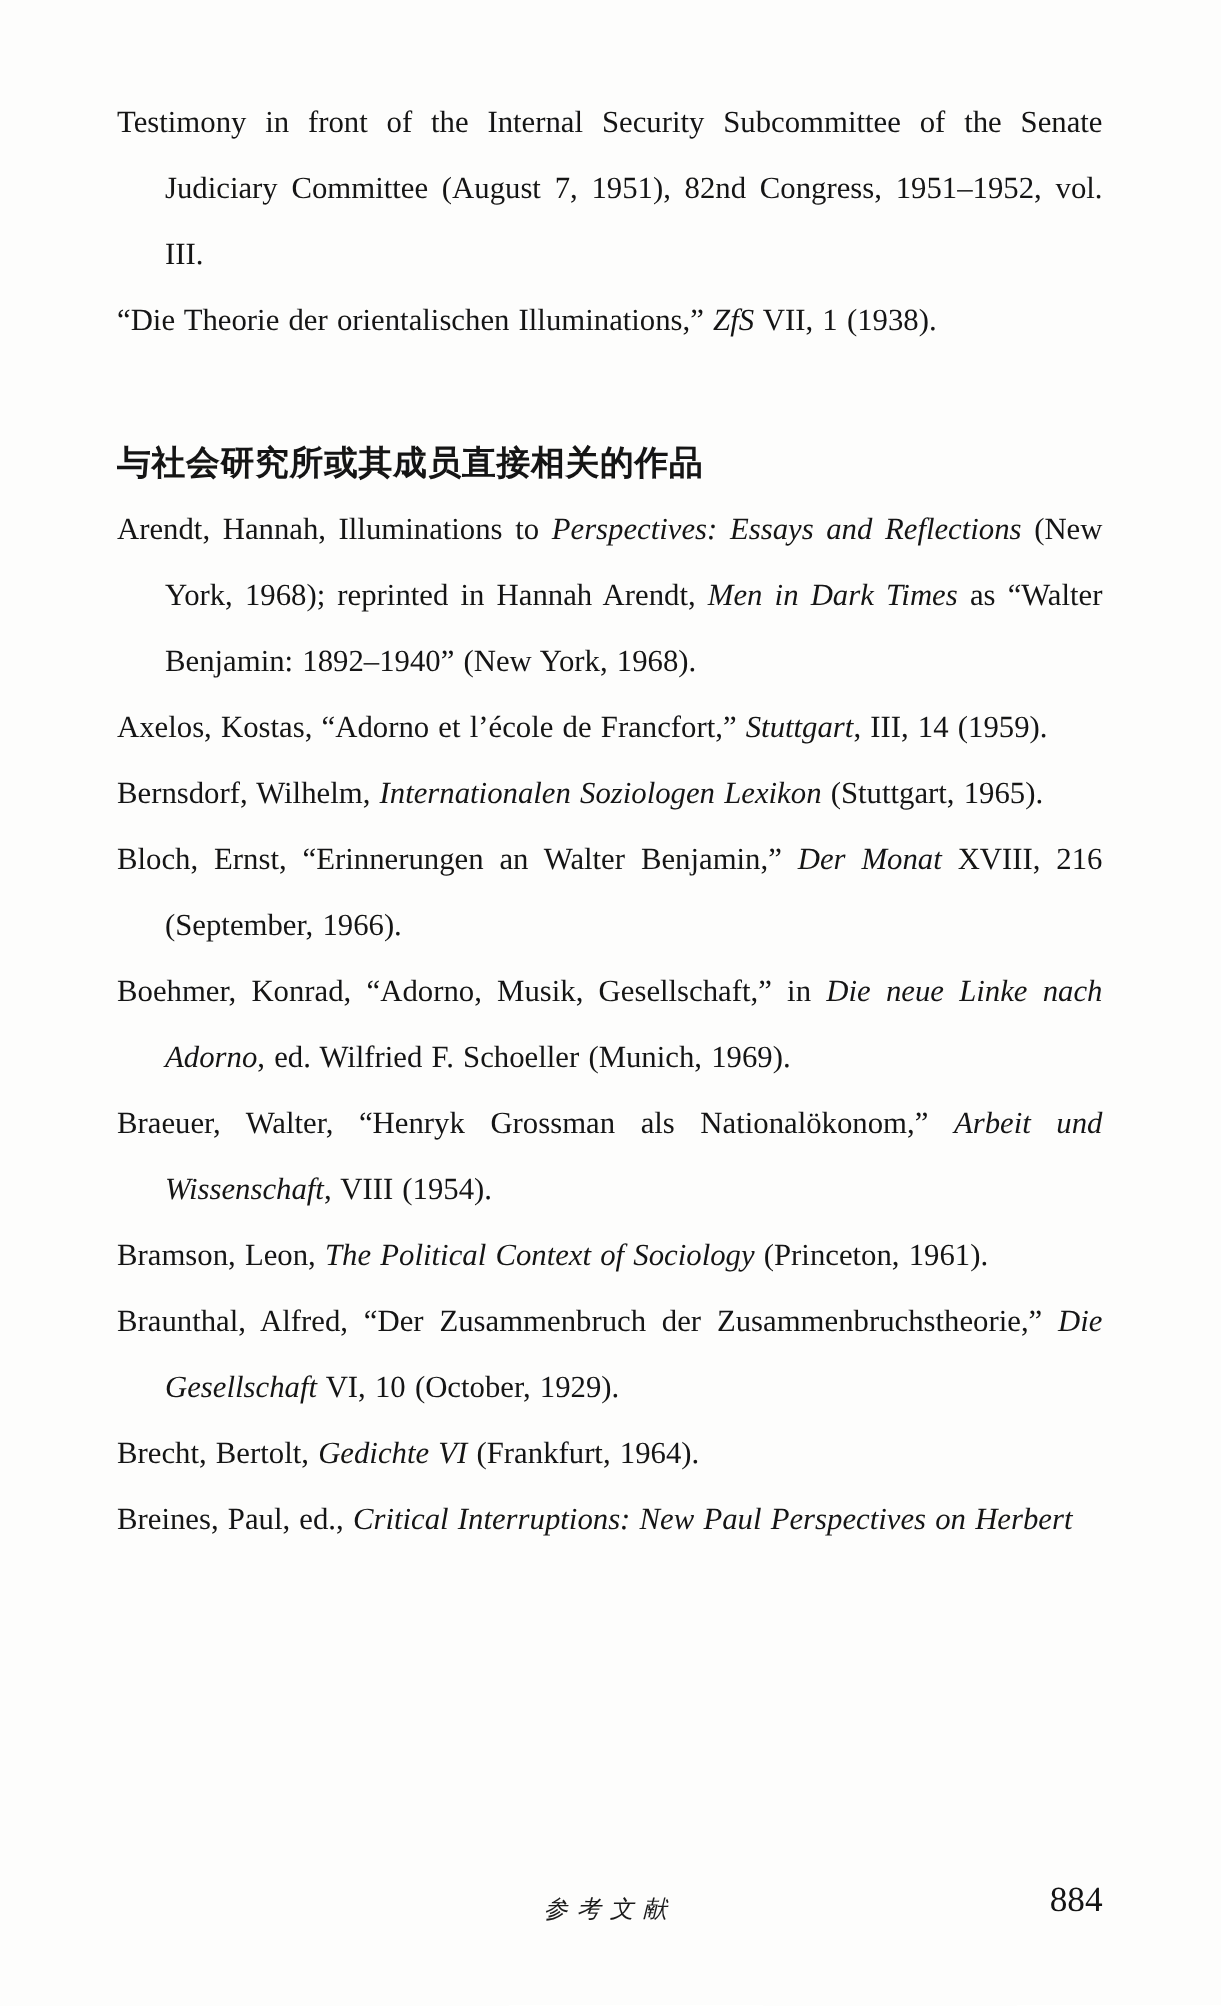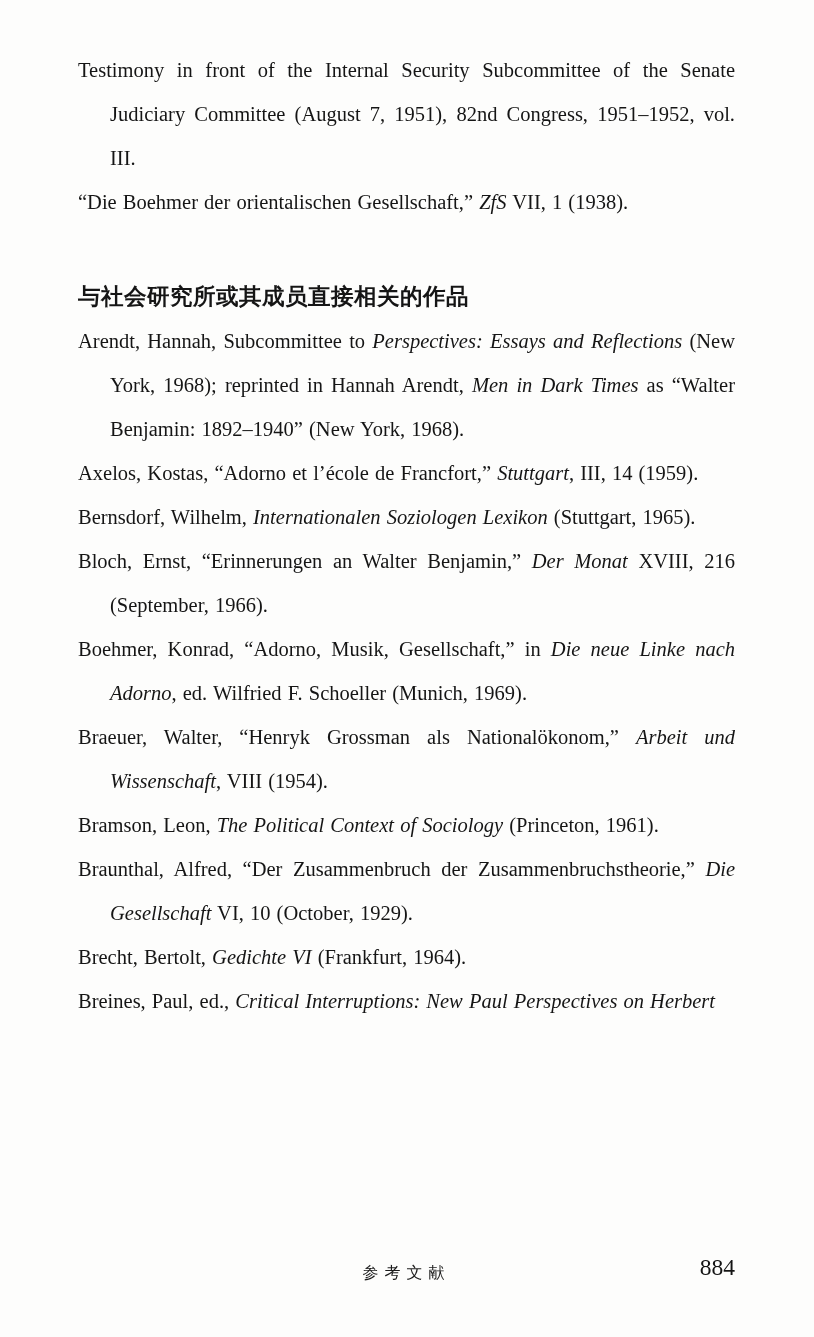--- a/index.html
+++ b/index.html
@@ -19,7 +19,7 @@
   .content {
     position: absolute;
     left: 78px;
-    top: 48px;
+    top: 60px;
     width: 657px;
   }
   .entry {

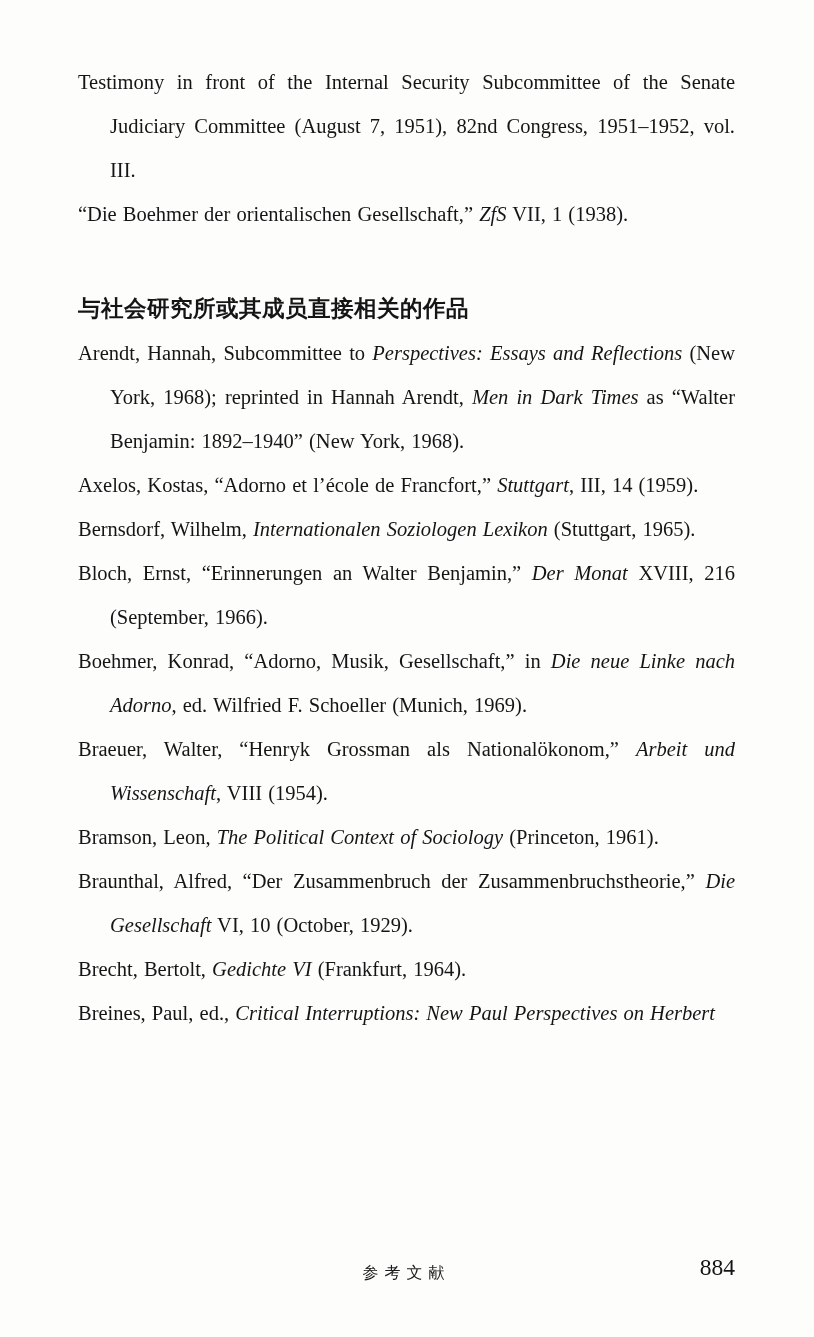--- a/index.html
+++ b/index.html
@@ -75,7 +75,7 @@
   <div class="content">
     <div id="pre-entries">
         <p class="entry"><span class="seg">Testimony in front of the Internal Security Subcommittee of the Senate Judiciary Committee (August 7, 1951), 82nd Congress, 1951–1952, vol. III.</span></p>
-        <p class="entry"><span class="seg">“Die Boehmer der orientalischen Gesellschaft,” </span><span class="seg italic">ZfS</span><span class="seg"> VII, 1 (1938).</span></p>
+        <p class="entry"><span class="seg">“Die Theorie der orientalischen Illuminations,” </span><span class="seg italic">ZfS</span><span class="seg"> VII, 1 (1938).</span></p>
       </div>
 
     <h2 class="section-heading">与社会研究所或其成员直接相关的作品</h2>

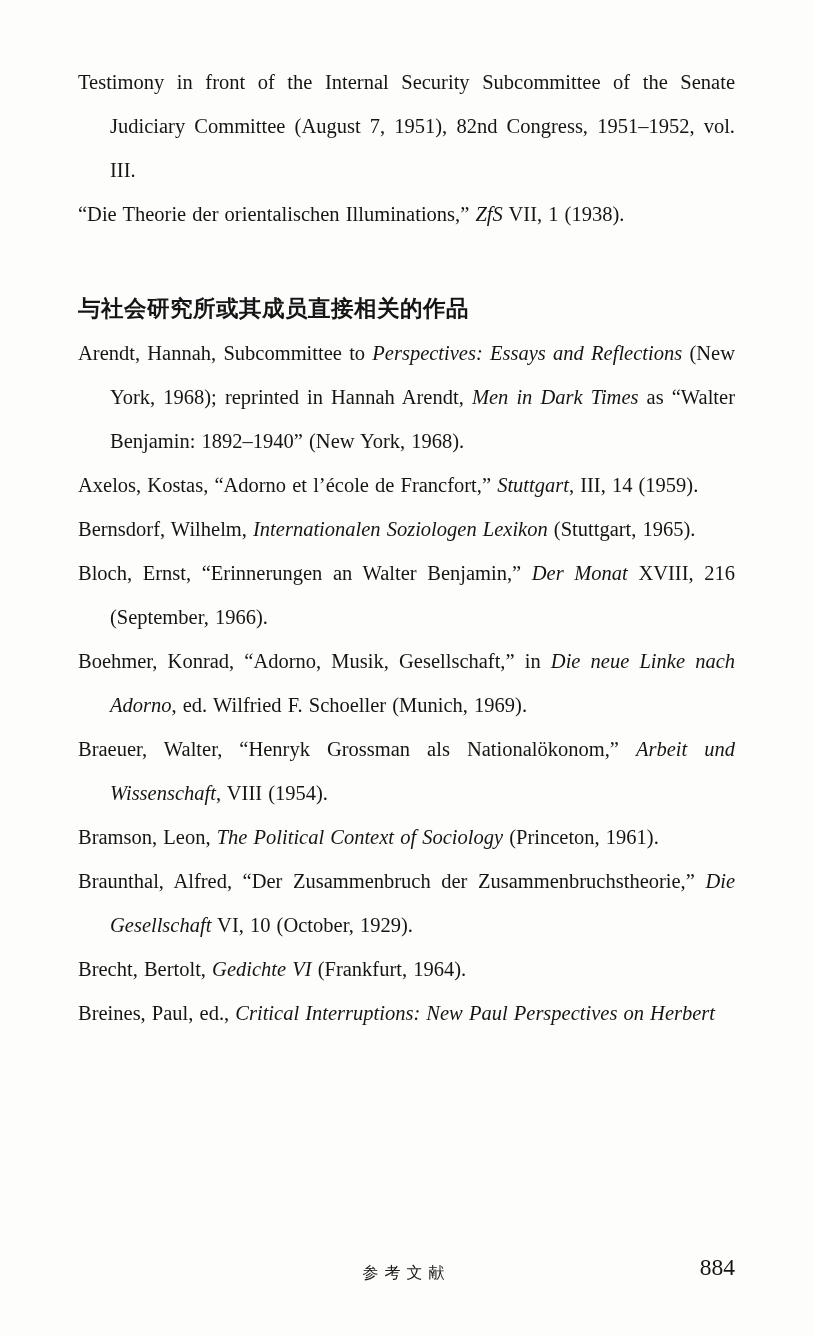--- a/index.html
+++ b/index.html
@@ -81,7 +81,7 @@
     <h2 class="section-heading">与社会研究所或其成员直接相关的作品</h2>
 
     <div id="post-entries">
-        <p class="entry"><span class="seg">Arendt, Hannah, Subcommittee to </span><span class="seg italic">Perspectives: Essays and Reflections</span><span class="seg"> (New York, 1968); reprinted in Hannah Arendt, </span><span class="seg italic">Men in Dark Times</span><span class="seg"> as “Walter Benjamin: 1892–1940” (New York, 1968).</span></p>
+        <p class="entry"><span class="seg">Arendt, Hannah, Illuminations to </span><span class="seg italic">Perspectives: Essays and Reflections</span><span class="seg"> (New York, 1968); reprinted in Hannah Arendt, </span><span class="seg italic">Men in Dark Times</span><span class="seg"> as “Walter Benjamin: 1892–1940” (New York, 1968).</span></p>
         <p class="entry"><span class="seg">Axelos, Kostas, “Adorno et l’école de Francfort,” </span><span class="seg italic">Stuttgart</span><span class="seg">, III, 14 (1959).</span></p>
         <p class="entry"><span class="seg">Bernsdorf, Wilhelm, </span><span class="seg italic">Internationalen Soziologen Lexikon</span><span class="seg"> (Stuttgart, 1965).</span></p>
         <p class="entry"><span class="seg">Bloch, Ernst, “Erinnerungen an Walter Benjamin,” </span><span class="seg italic">Der Monat</span><span class="seg"> XVIII, 216 (September, 1966).</span></p>

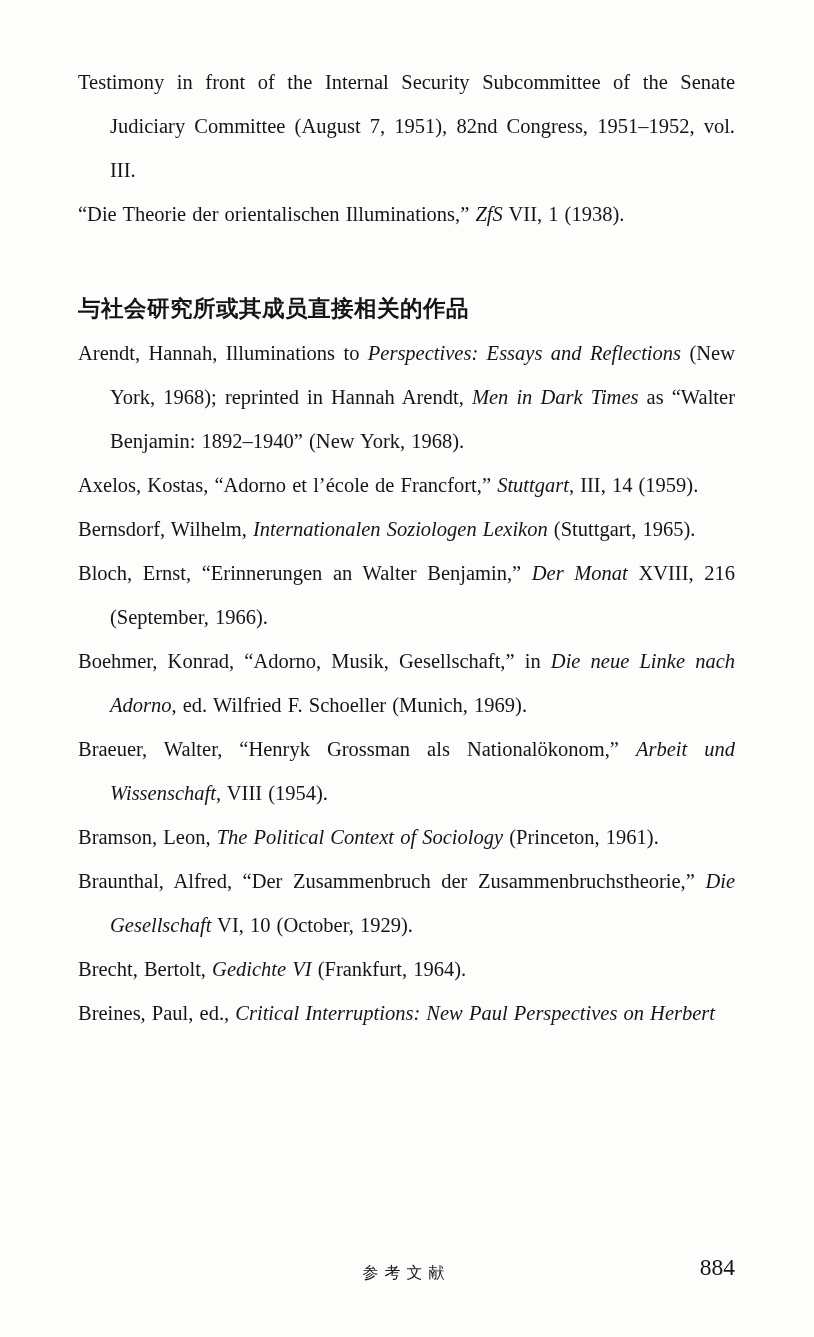--- a/index.html
+++ b/index.html
@@ -58,6 +58,7 @@
     font-size: 16px;
     letter-spacing: 6px;
     color: #1b1b1b;
+    font-style: italic;
   }
   .footer-page-number {
     position: absolute;

